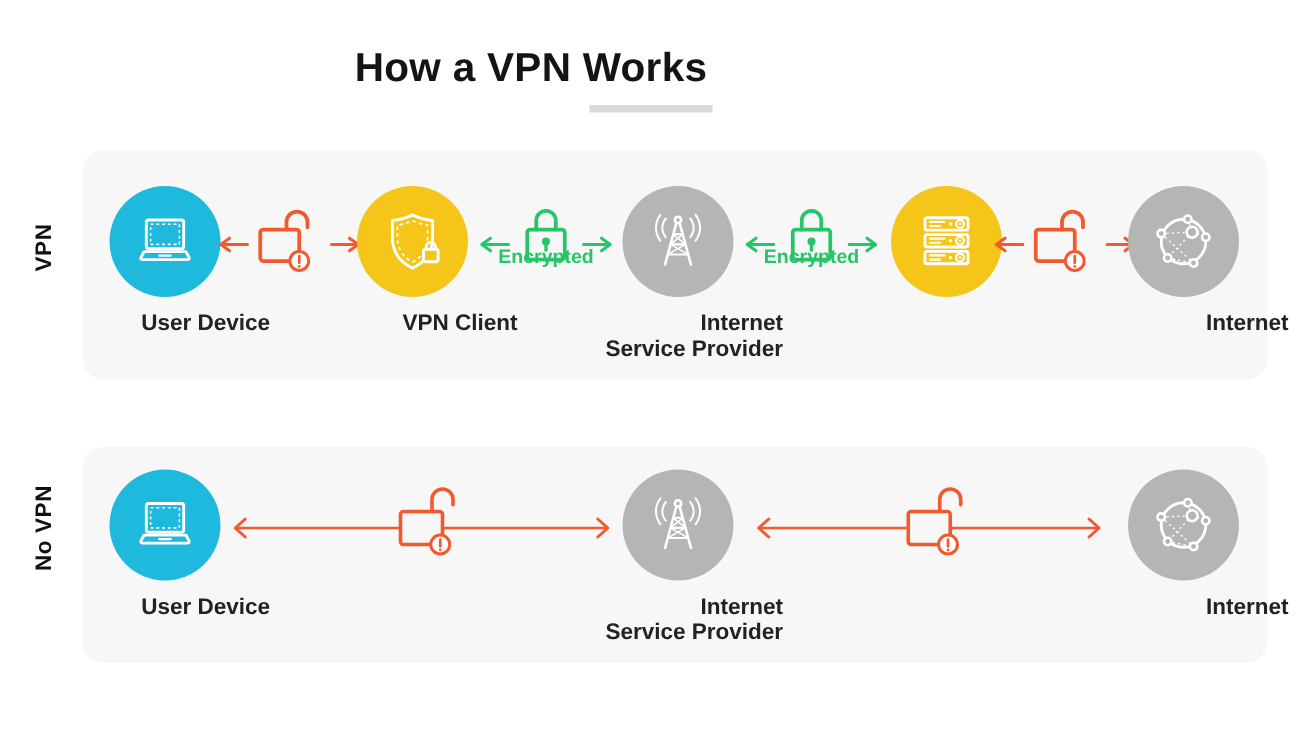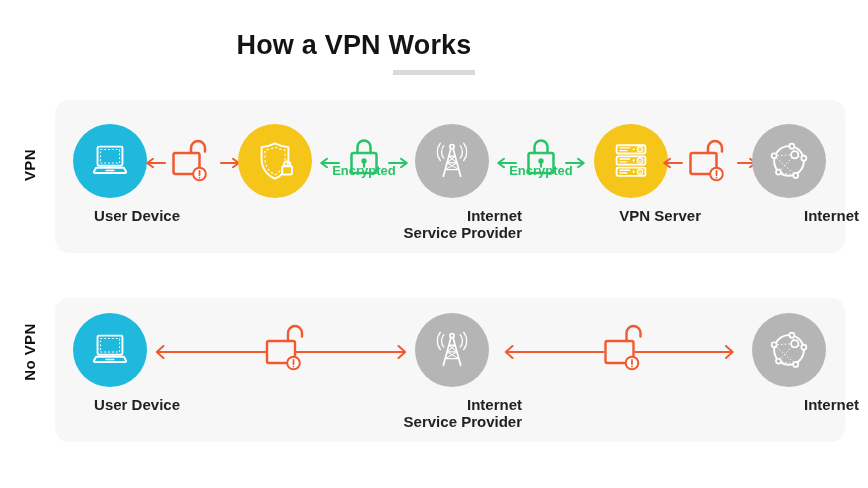--- a/index.html
+++ b/index.html
@@ -114,6 +114,10 @@
         <rect x="31.6" y="29.5" width="10.2" height="8.6" rx="1.2" fill="#f6c51a" stroke="#fff" stroke-width="2"></rect>
       </svg>
     </div>
+    <div class="node-label">
+      <span class="l1" style="display:block">VPN Client</span>
+      <span class="l2" style="display:block"></span>
+    </div>
   </div>
 
   <div class="conn green" style="left:318px;top:136px">

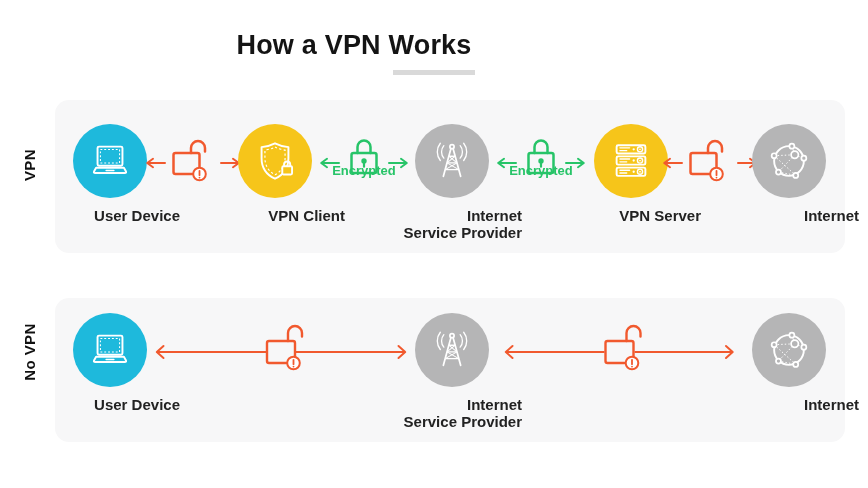--- a/index.html
+++ b/index.html
@@ -199,10 +199,6 @@
         </g>
       </svg>
     </div>
-    <div class="node-label">
-      <span class="l1" style="display:block">VPN Server</span>
-      <span class="l2" style="display:block"></span>
-    </div>
   </div>
 
   <div class="conn orange" style="left:661px;top:138px">

